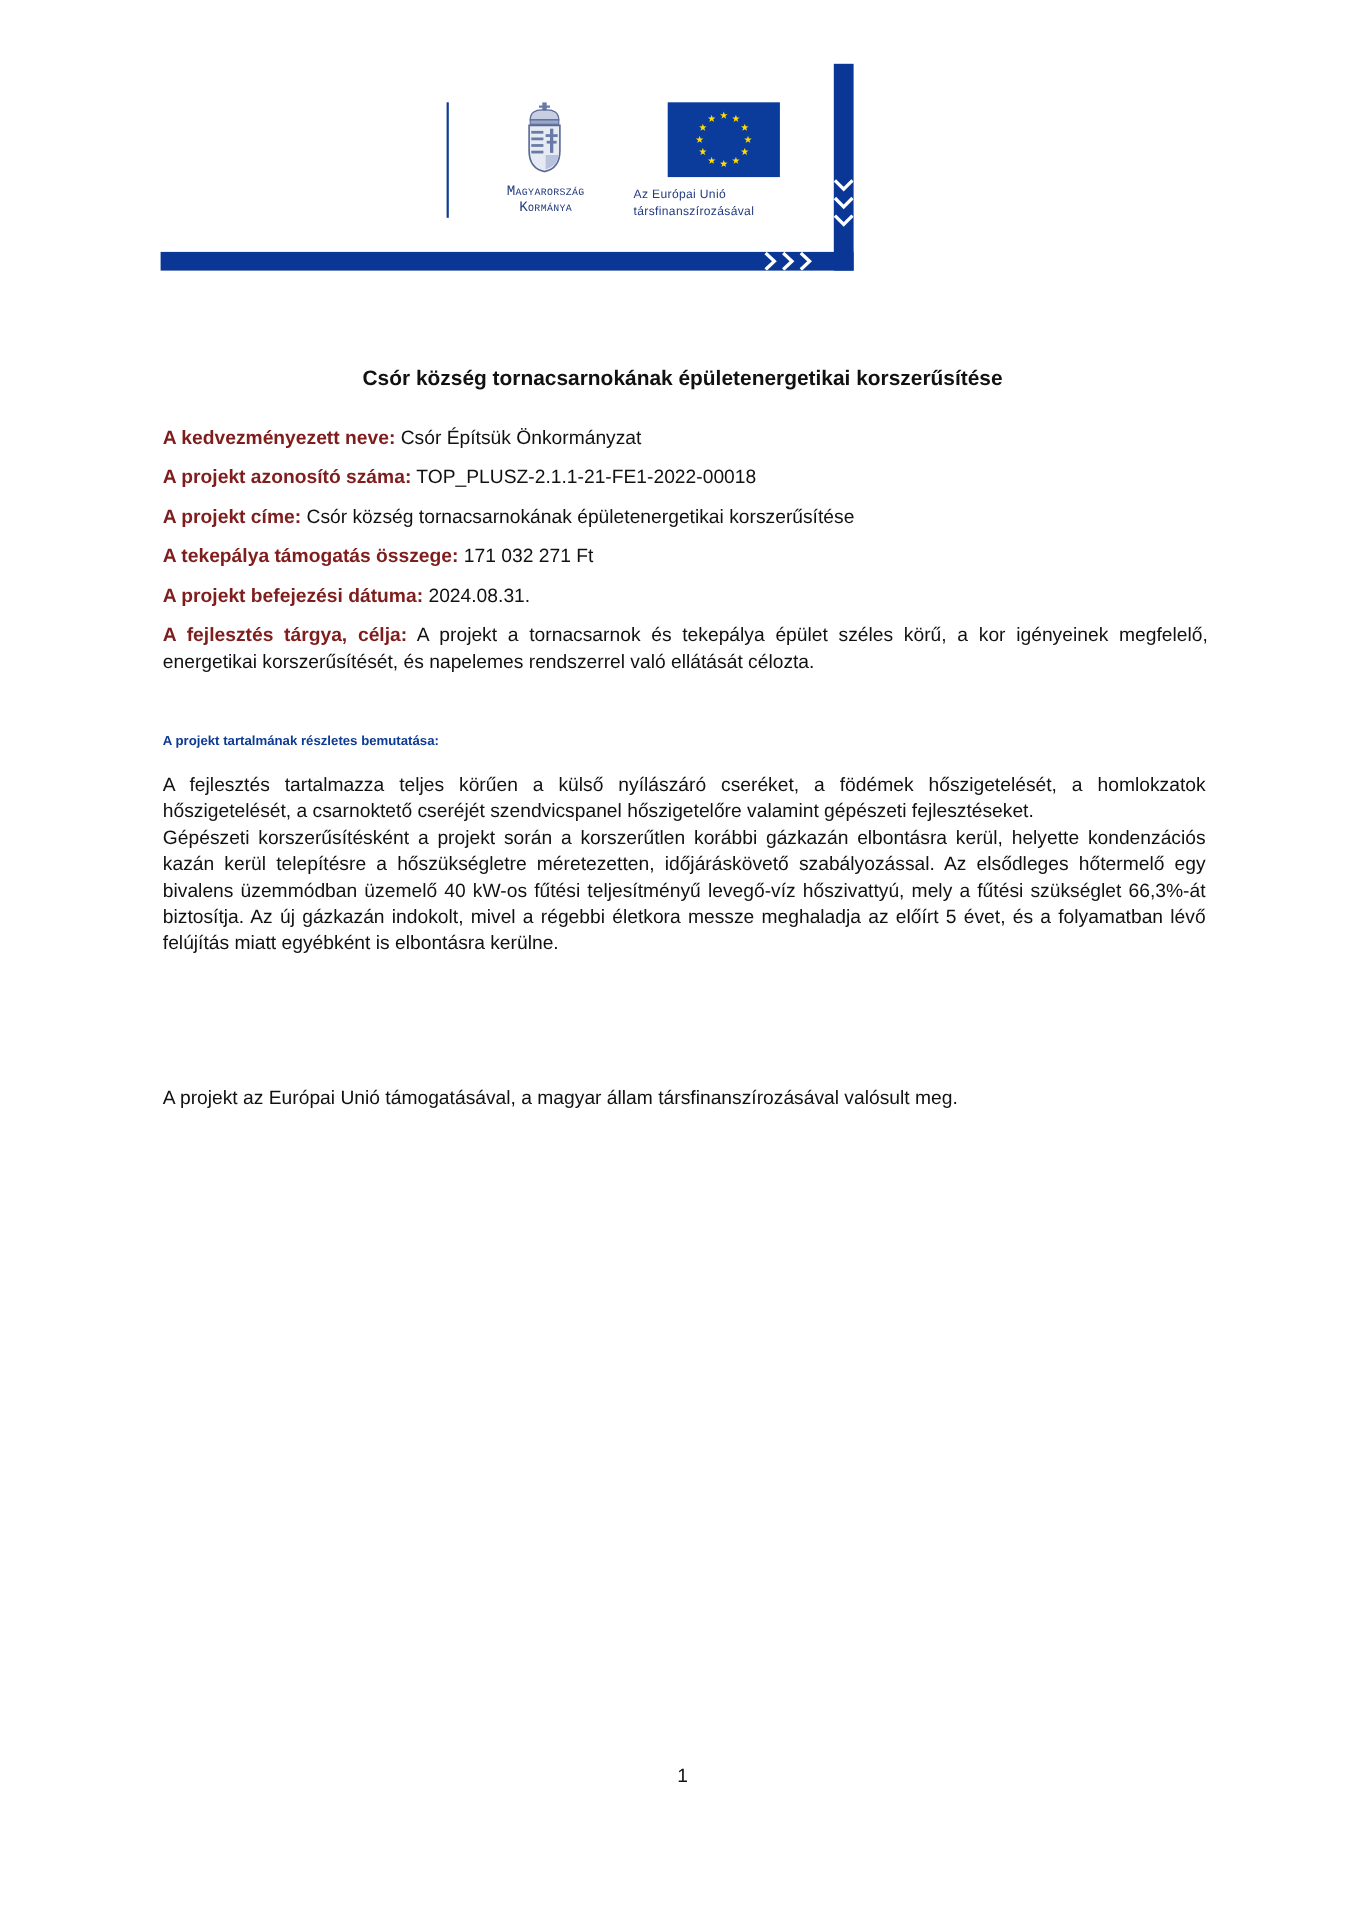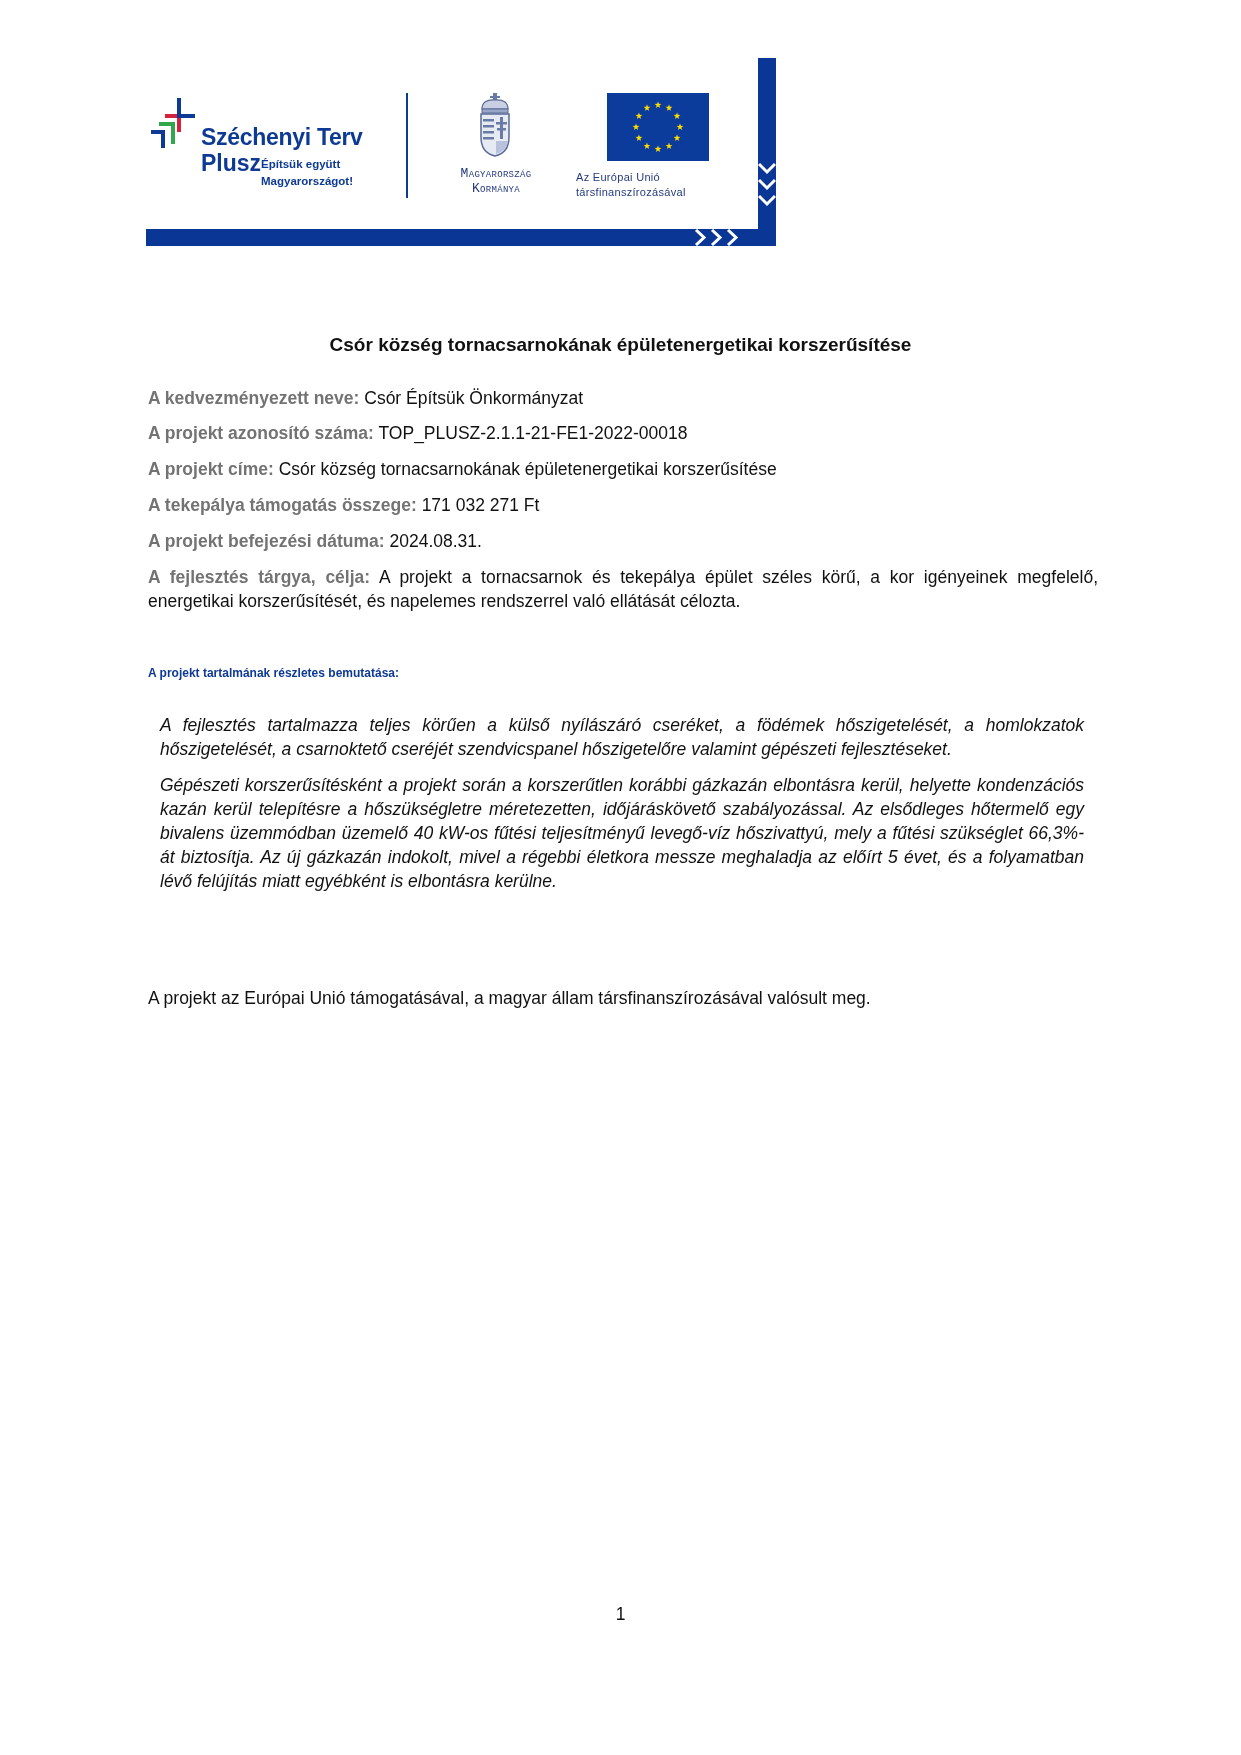--- a/index.html
+++ b/index.html
@@ -58,24 +58,6 @@
     <polyline points="34,1 42,8.5 34,16" fill="none" stroke="#fff" stroke-width="3"></polyline>
   </svg>
 
-  <div class="szt-logo">
-    <svg style="position:absolute;left:0;top:0;width:44px;height:50px" viewBox="0 0 44 50">
-      <rect x="26" y="0" width="4" height="20" fill="#0d3a94"></rect>
-      <rect x="30" y="16" width="14" height="4" fill="#0d3a94"></rect>
-      <rect x="14" y="16" width="12" height="4" fill="#d4213d"></rect>
-      <rect x="26" y="20" width="4" height="14" fill="#d4213d"></rect>
-      <rect x="8" y="24" width="16" height="4" fill="#2ea84a"></rect>
-      <rect x="20" y="28" width="4" height="18" fill="#2ea84a"></rect>
-      <rect x="0" y="32" width="14" height="4" fill="#0d3a94"></rect>
-      <rect x="10" y="36" width="4" height="14" fill="#0d3a94"></rect>
-    </svg>
-    <div class="szt-title">Széchenyi Terv</div>
-    <div class="szt-plusz">Plusz</div>
-    <div class="szt-slogan">
-      <div>Építsük együtt</div>
-      <div>Magyarországot!</div>
-    </div>
-  </div>
 
   <div class="divider"></div>
 

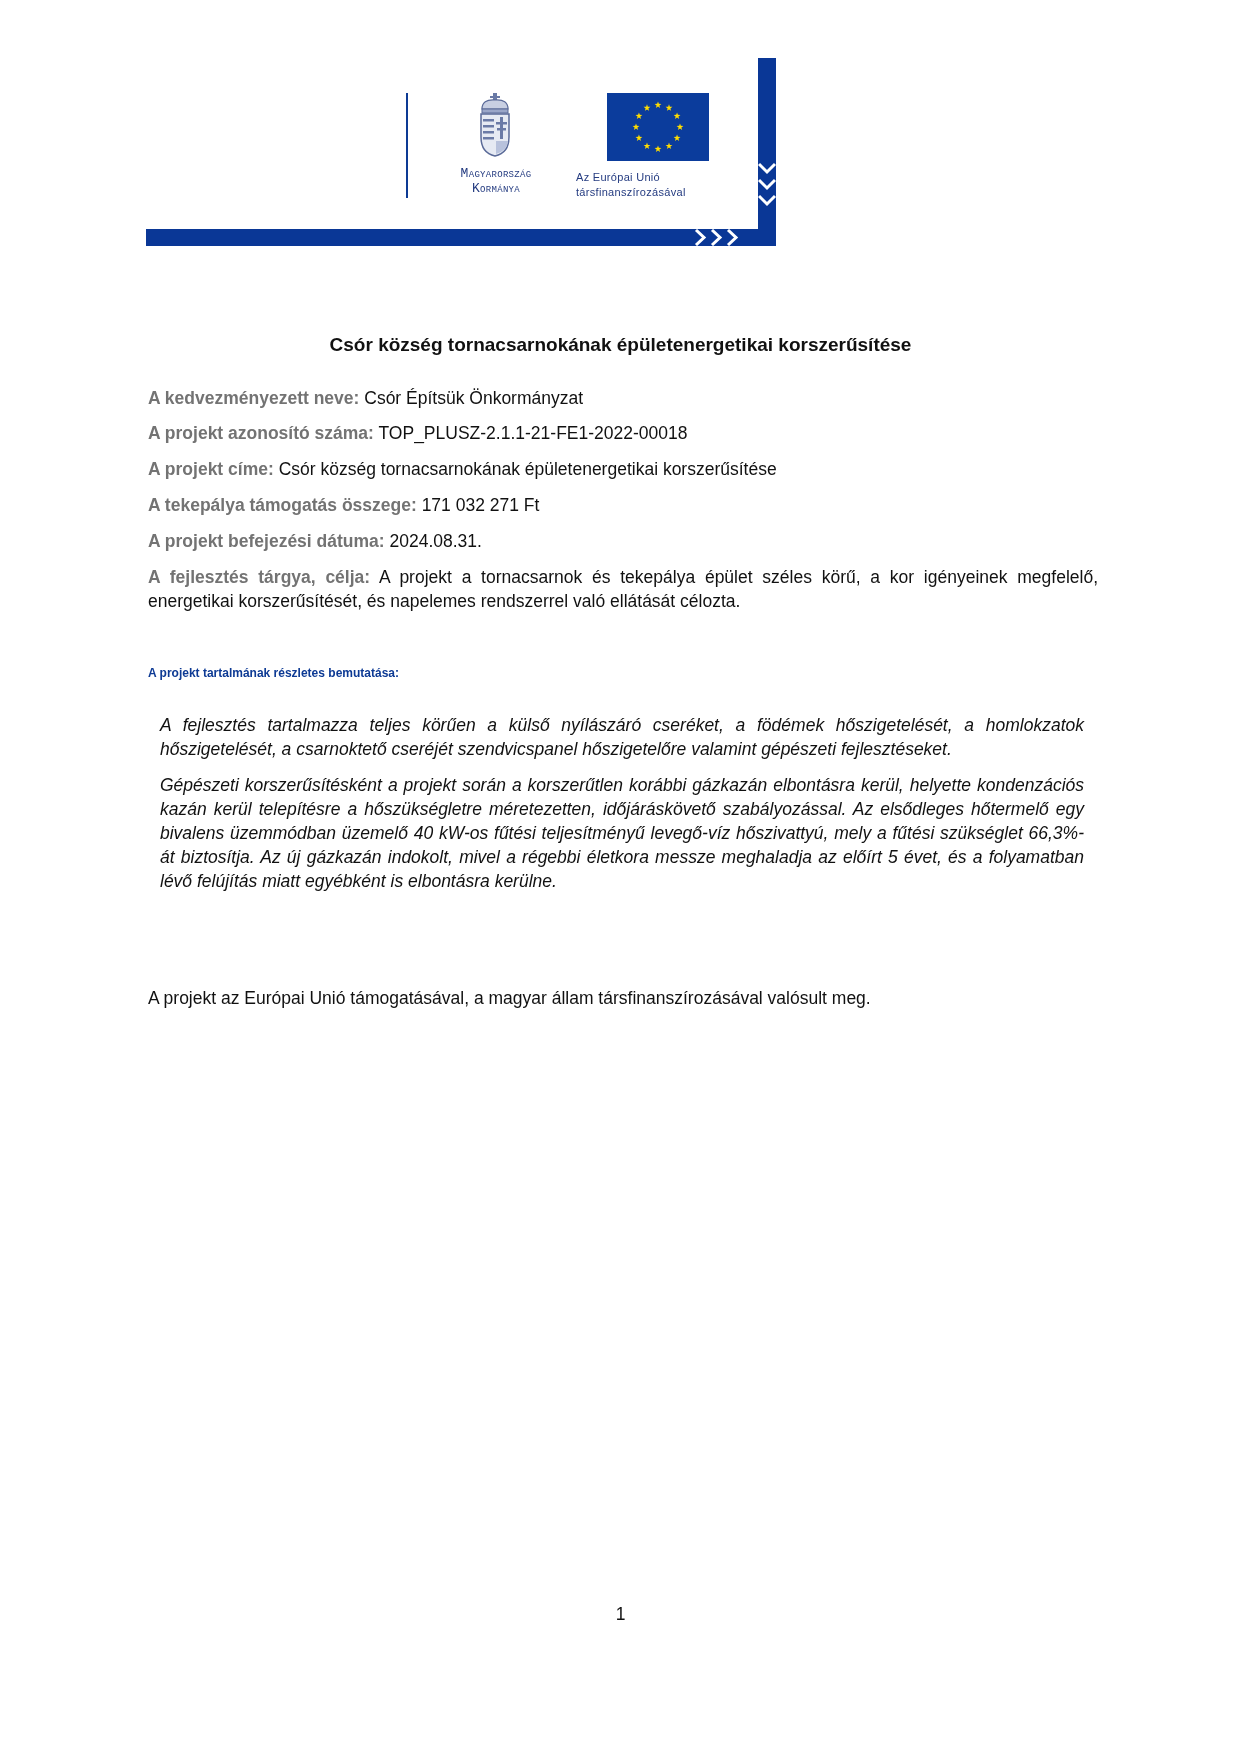--- a/index.html
+++ b/index.html
@@ -32,7 +32,7 @@
   .doc-title { position: absolute; left: 0; width: 1241px; top: 334px; text-align: center;
                font-weight: bold; font-size: 19px; color: #111; }
   .field { position: absolute; left: 148px; width: 950px; font-size: 17.5px; line-height: 24px; color: #111; }
-  .field .label { color: #737373; font-weight: bold; margin-top: 36px; }
+  .field .label { color: #7f1d1d; font-weight: bold; margin-top: 36px; }
   .section-head { position: absolute; left: 148px; top: 666px; font-weight: bold; font-size: 12px; color: #0d3a94; }
   .para { position: absolute; left: 148px; width: 948px; font-size: 17.5px; line-height: 24px;
           text-align: justify; color: #111; }

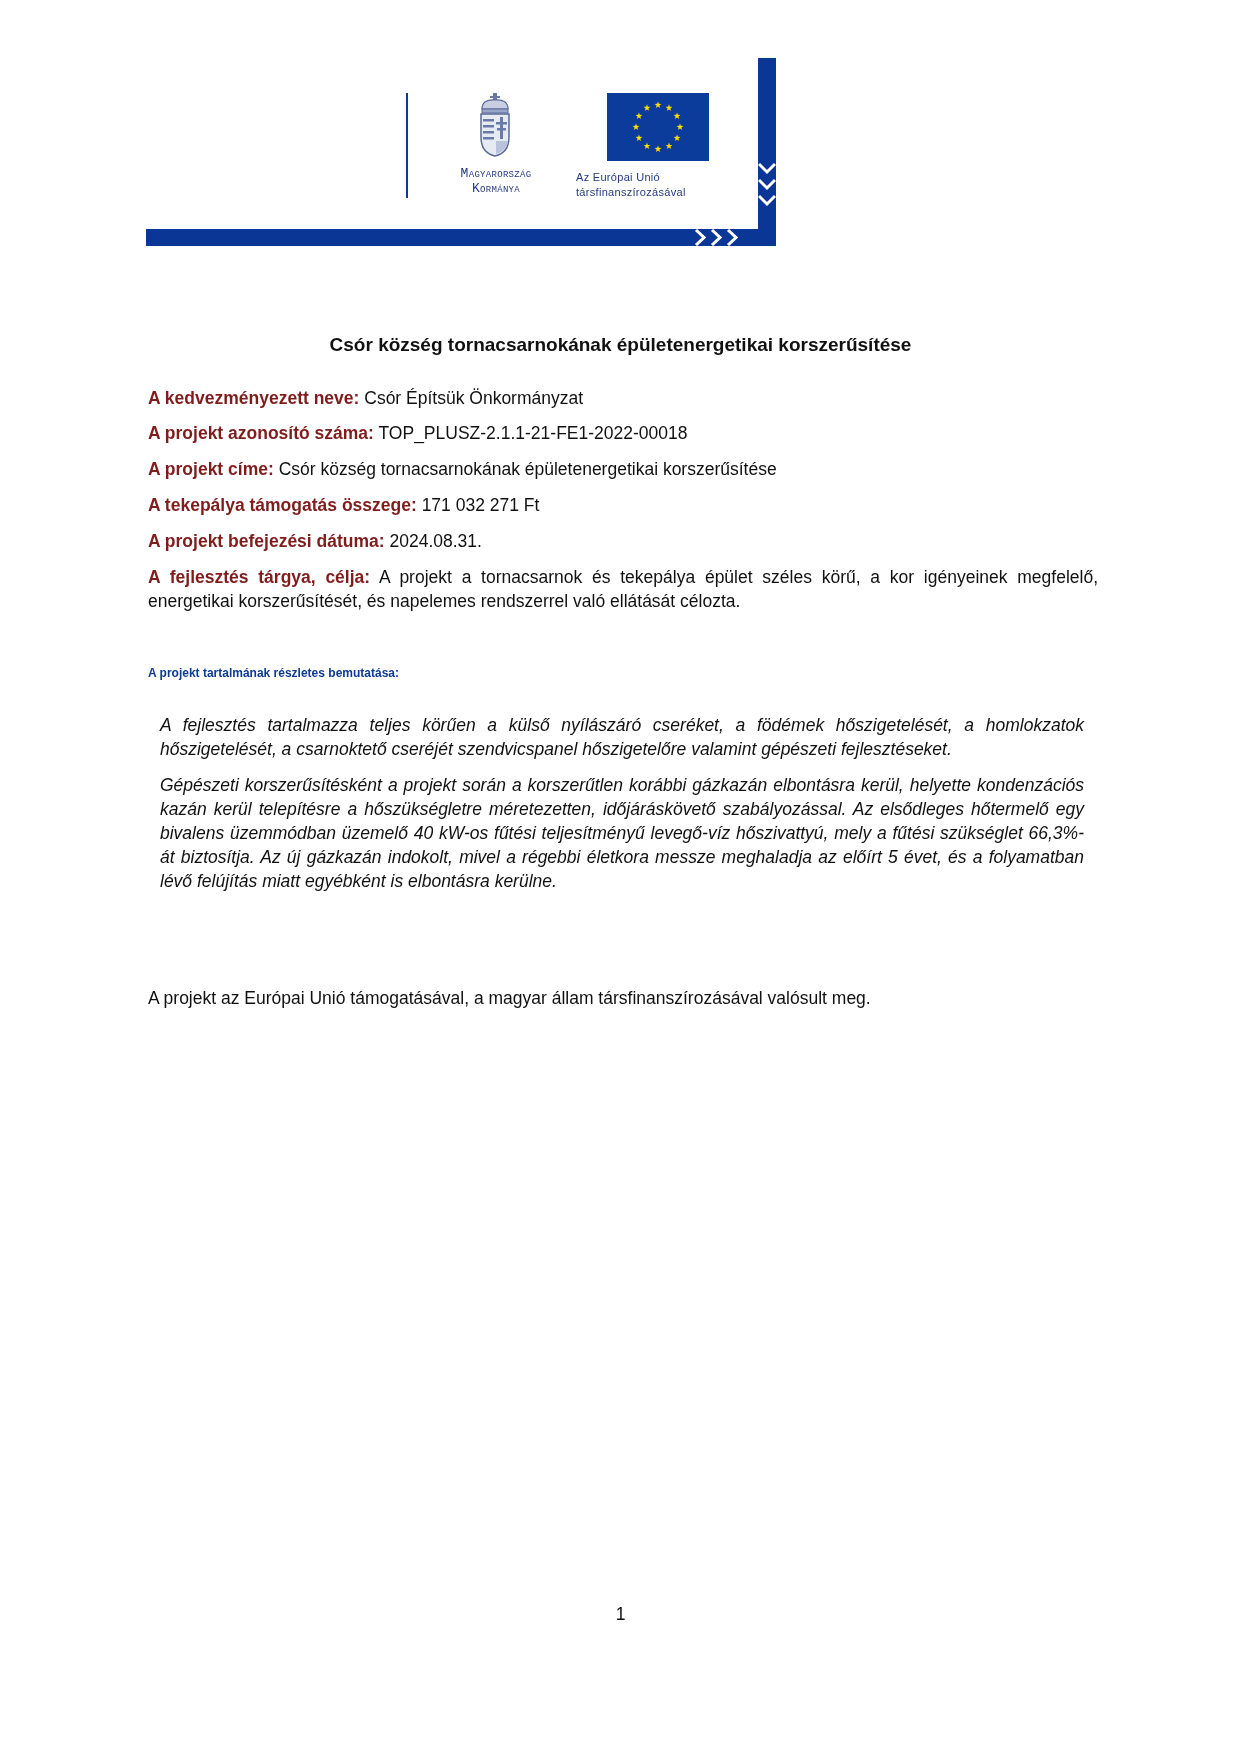--- a/index.html
+++ b/index.html
@@ -36,7 +36,7 @@
   .section-head { position: absolute; left: 148px; top: 666px; font-weight: bold; font-size: 12px; color: #0d3a94; }
   .para { position: absolute; left: 148px; width: 948px; font-size: 17.5px; line-height: 24px;
           text-align: justify; color: #111; }
-  .para p { margin: 12px; font-style: italic; }
+  .para p { margin: 0; }
   .page-num { position: absolute; left: 0; width: 1241px; top: 1604px; text-align: center; font-size: 17.5px; color: #111; }
 </style>
 </head>

